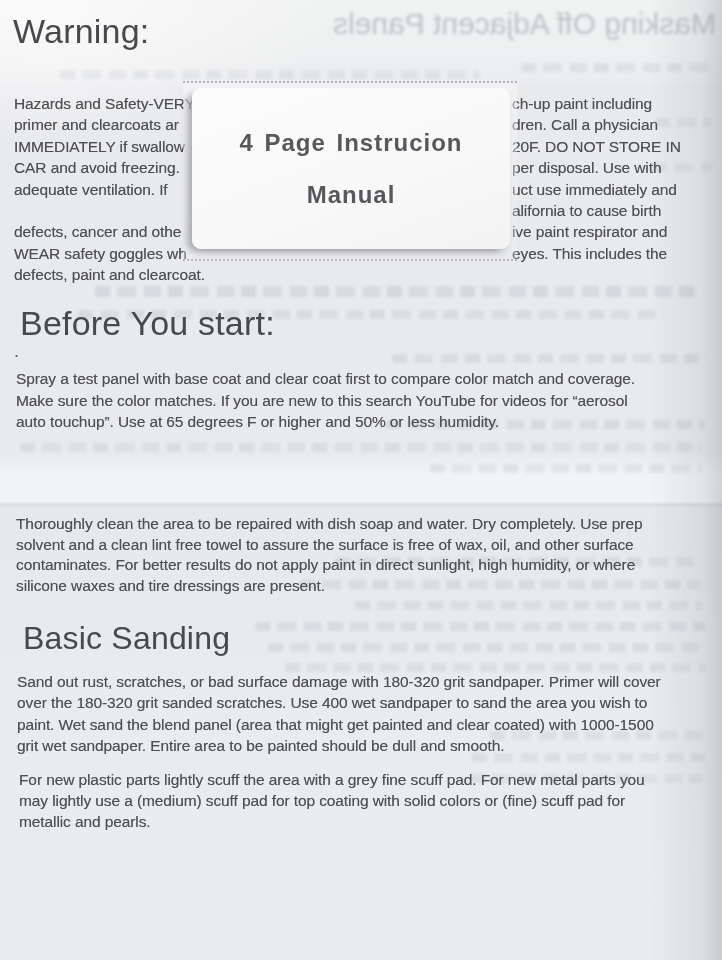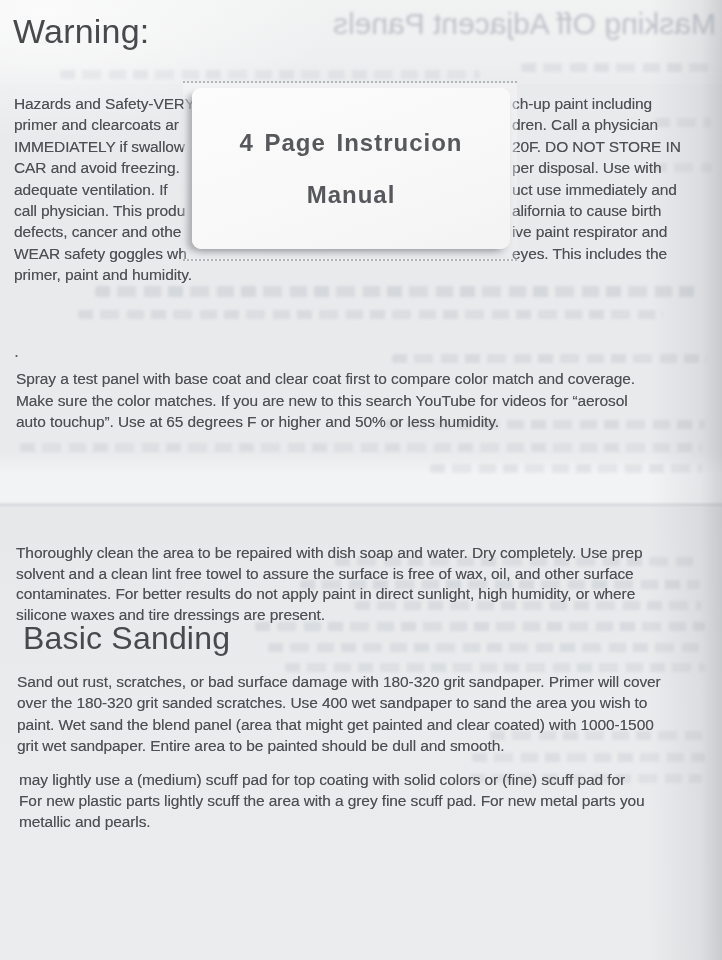--- a/index.html
+++ b/index.html
@@ -140,7 +140,6 @@
       </div>
 
       <div class="ln">
-        <span class="wl">call physician. This produ</span>
         <span class="wr">alifornia to cause birth</span>
       </div>
 

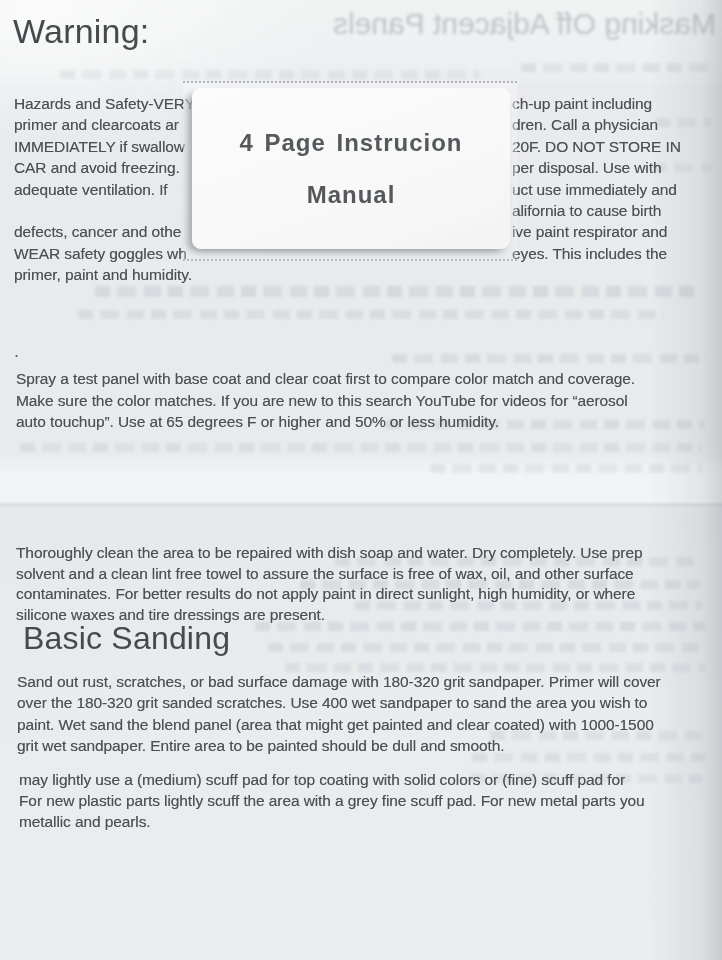--- a/index.html
+++ b/index.html
@@ -154,7 +154,7 @@
       </div>
 
       <div class="ln">
-        <span class="wl">primer, paint and humidity.</span>
+        <span class="wl">defects, paint and clearcoat.</span>
         <span class="wr"></span>
       </div>
     </div>

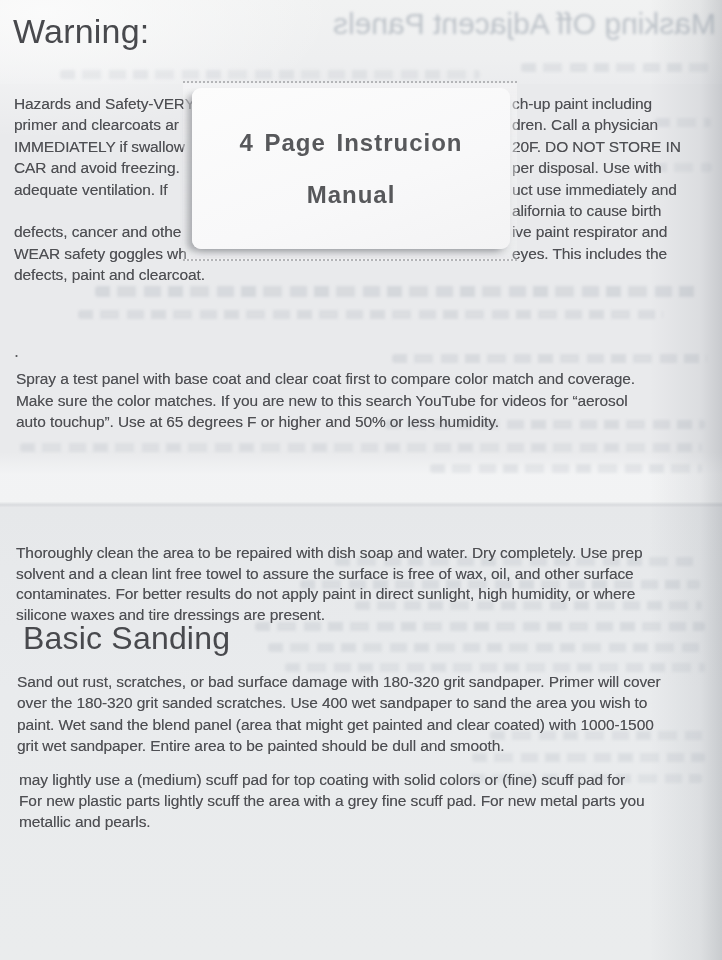--- a/index.html
+++ b/index.html
@@ -165,6 +165,7 @@
     <div class="slabel">Manual</div>
   </div>
 
+  <div class="h-big" style="left:20px;top:304px">Before You start:</div>
   <div class="stray-dot">.</div>
 
   <div class="para" id="para-before" style="left:16px;top:370px;width:700px">

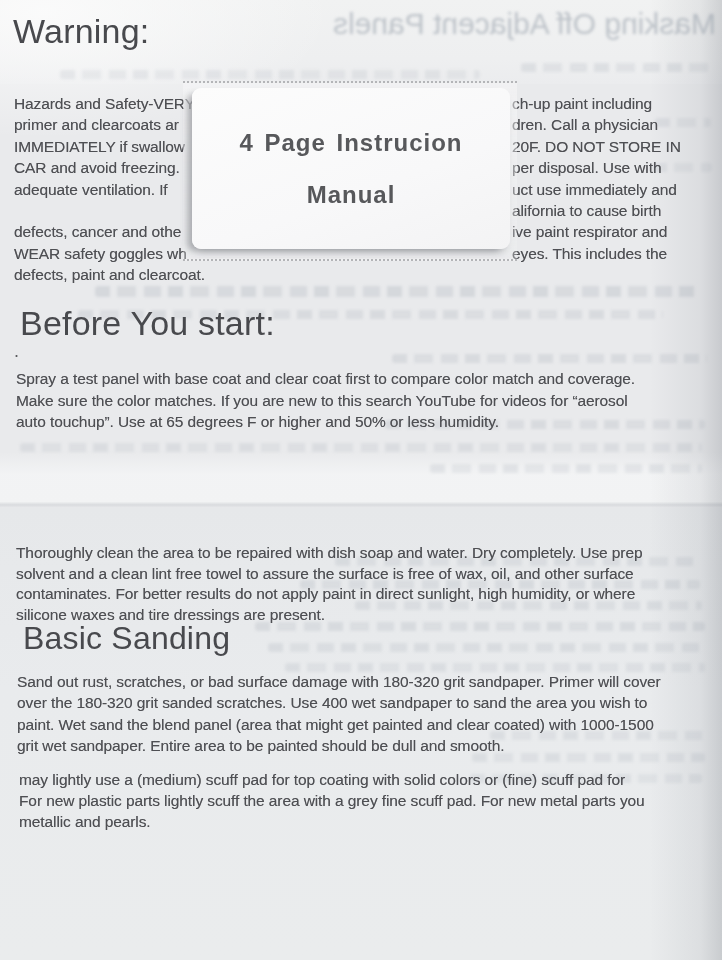--- a/index.html
+++ b/index.html
@@ -178,7 +178,7 @@
     </div>
 
 
-  <div class="para" id="para-surface" style="left:16px;top:544px;width:702px">
+  <div class="para" id="para-surface" style="left:16px;top:515px;width:702px">
 
       <div class="ln">Thoroughly clean the area to be repaired with dish soap and water.  Dry completely. Use prep</div>
 

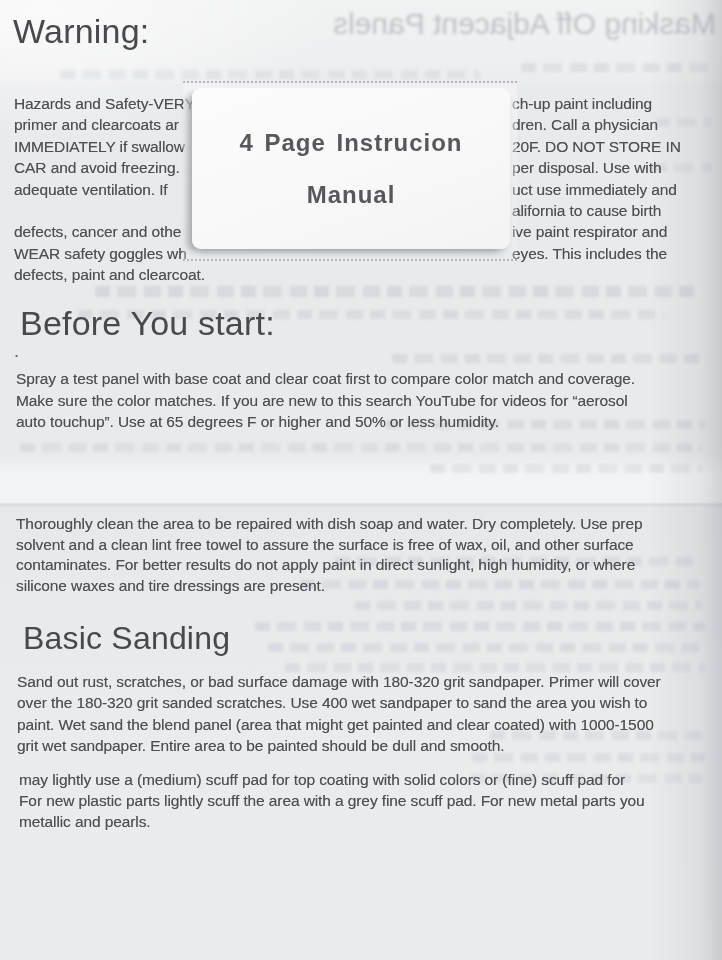--- a/index.html
+++ b/index.html
@@ -204,10 +204,10 @@
 
   <div class="para" id="para-sand2" style="left:19px;top:771px;width:702px">
 
+      <div class="ln">For new plastic parts lightly scuff the area with a grey fine scuff pad. For new metal parts you</div>
+
       <div class="ln">may lightly use a (medium) scuff pad for top coating with solid colors or (fine) scuff pad for</div>
 
-      <div class="ln">For new plastic parts lightly scuff the area with a grey fine scuff pad. For new metal parts you</div>
-
       <div class="ln">metallic and pearls.</div>
     </div>
 

